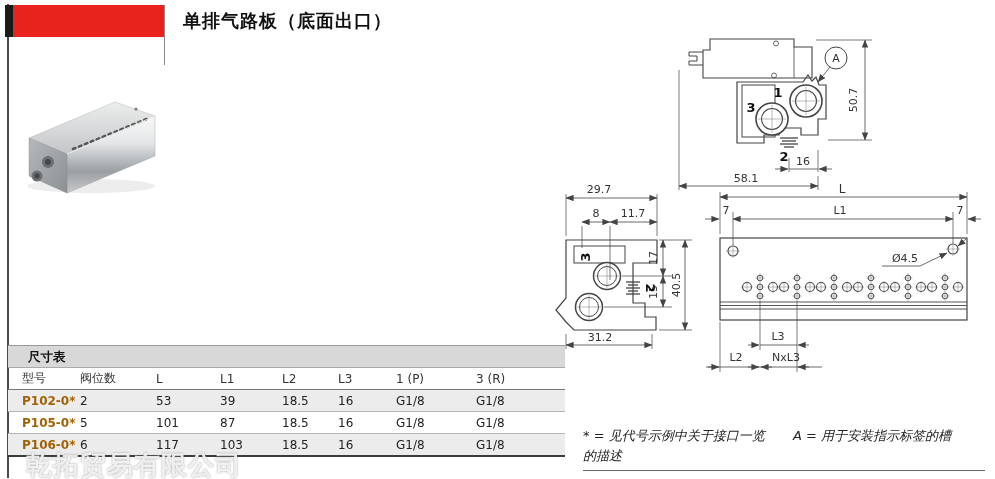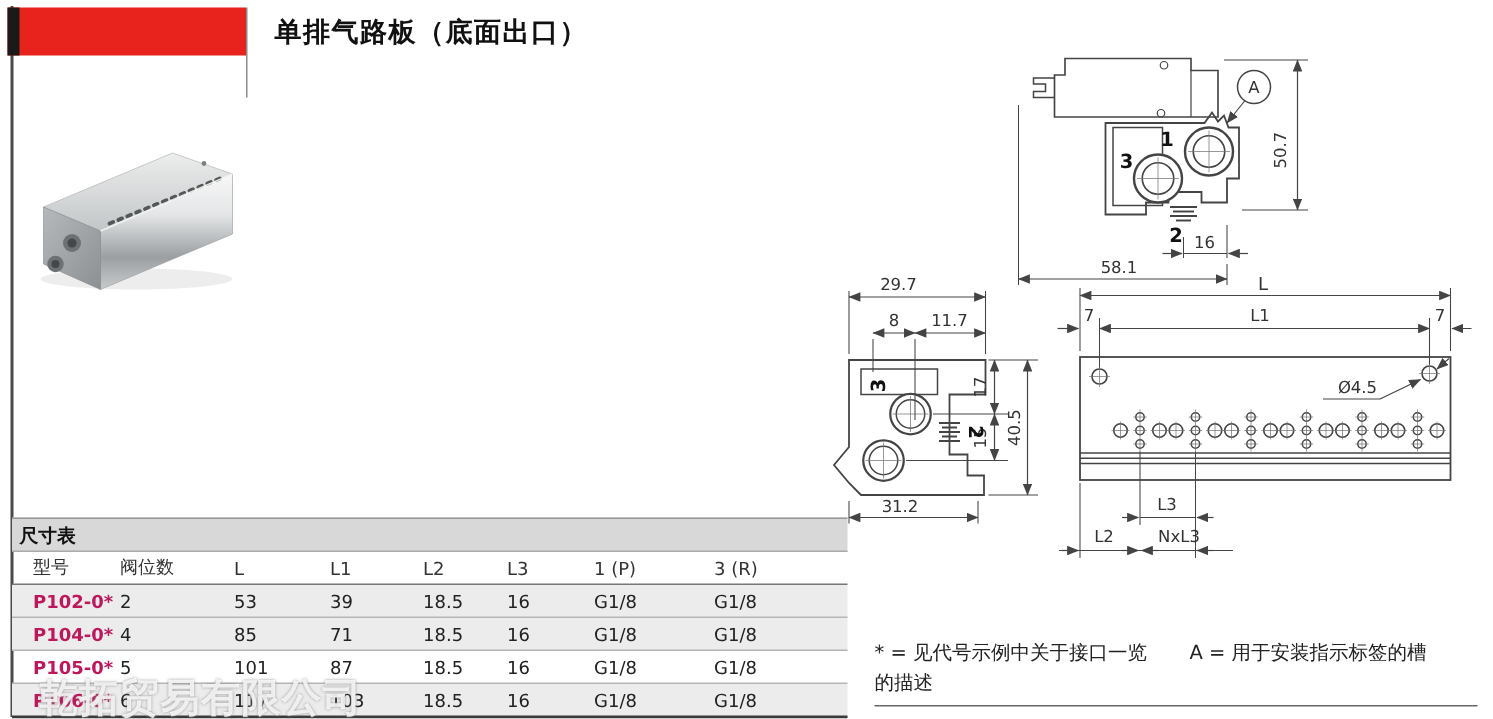--- a/index.html
+++ b/index.html
@@ -24,7 +24,7 @@
   
   .dim-table-wrap{left:8px;top:345px;width:557px;}
   .table-caption{height:21px;line-height:21px;background:#d8d8d8;border-top:1px solid #999;
-    border-bottom:1px solid #aaa;font-size:12.5px;font-weight:bold;padding-left:5px;color:#111;}
+    border-bottom:1px solid #aaa;font-size:12.5px;font-weight:bold;padding-left:20px;color:#111;}
   table{border-collapse:collapse;width:557px;table-layout:fixed;font-size:12px;}
   th{font-weight:normal;color:#333;height:21px;border-bottom:1.5px solid #777;}
   td{height:21px;border-bottom:1px solid #b5b5b5;color:#222;}

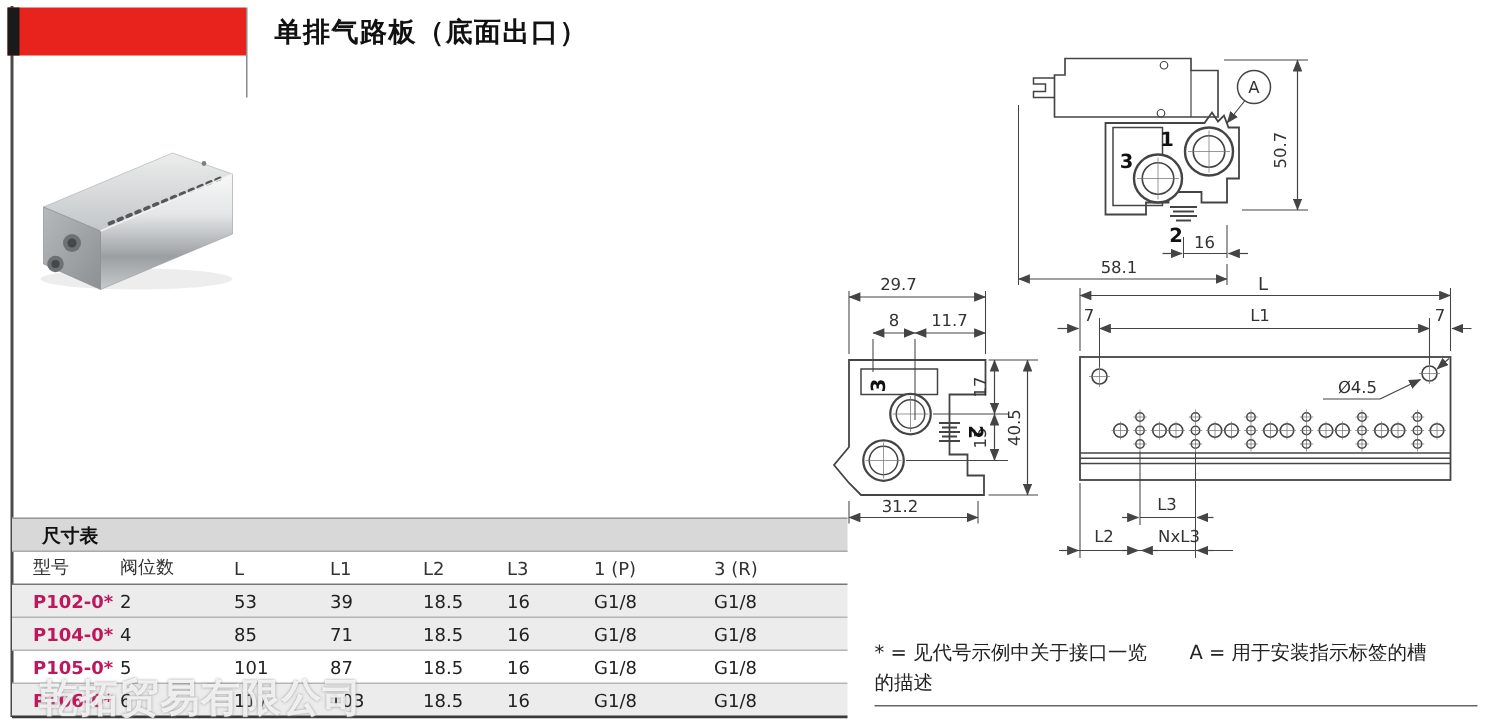--- a/index.html
+++ b/index.html
@@ -32,7 +32,7 @@
   tbody tr:last-child td{border-bottom:2px solid #3a3a3a;}
   th,td{text-align:left;padding:0;}
   th.c0,td.c0{text-align:left;padding-left:14px;}
-  td.model{font-weight:bold;color:#be185d;margin-left:41px;}
+  td.model{font-weight:bold;color:#a16207;margin-left:41px;}
   
   .fn{font-size:13px;color:#222;line-height:1.55;}
   .fn-ast{left:583px;top:426px;width:215px;}

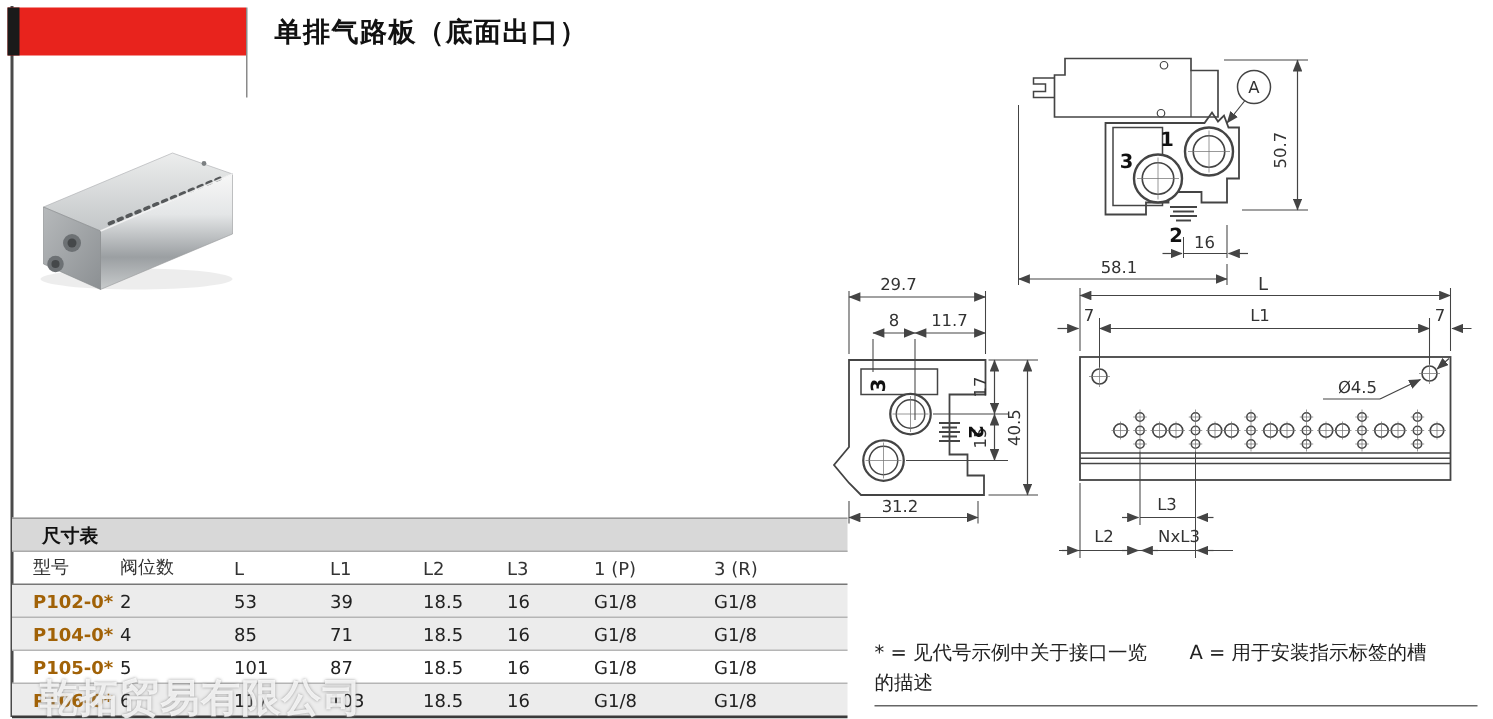--- a/index.html
+++ b/index.html
@@ -288,16 +288,6 @@
           <td>G1/8</td>
           <td>G1/8</td>
         </tr>
-        <tr class="shade">
-          <td class="c0 model">P104-0*</td>
-          <td>4</td>
-          <td>85</td>
-          <td>71</td>
-          <td>18.5</td>
-          <td>16</td>
-          <td>G1/8</td>
-          <td>G1/8</td>
-        </tr>
         <tr>
           <td class="c0 model">P105-0*</td>
           <td>5</td>

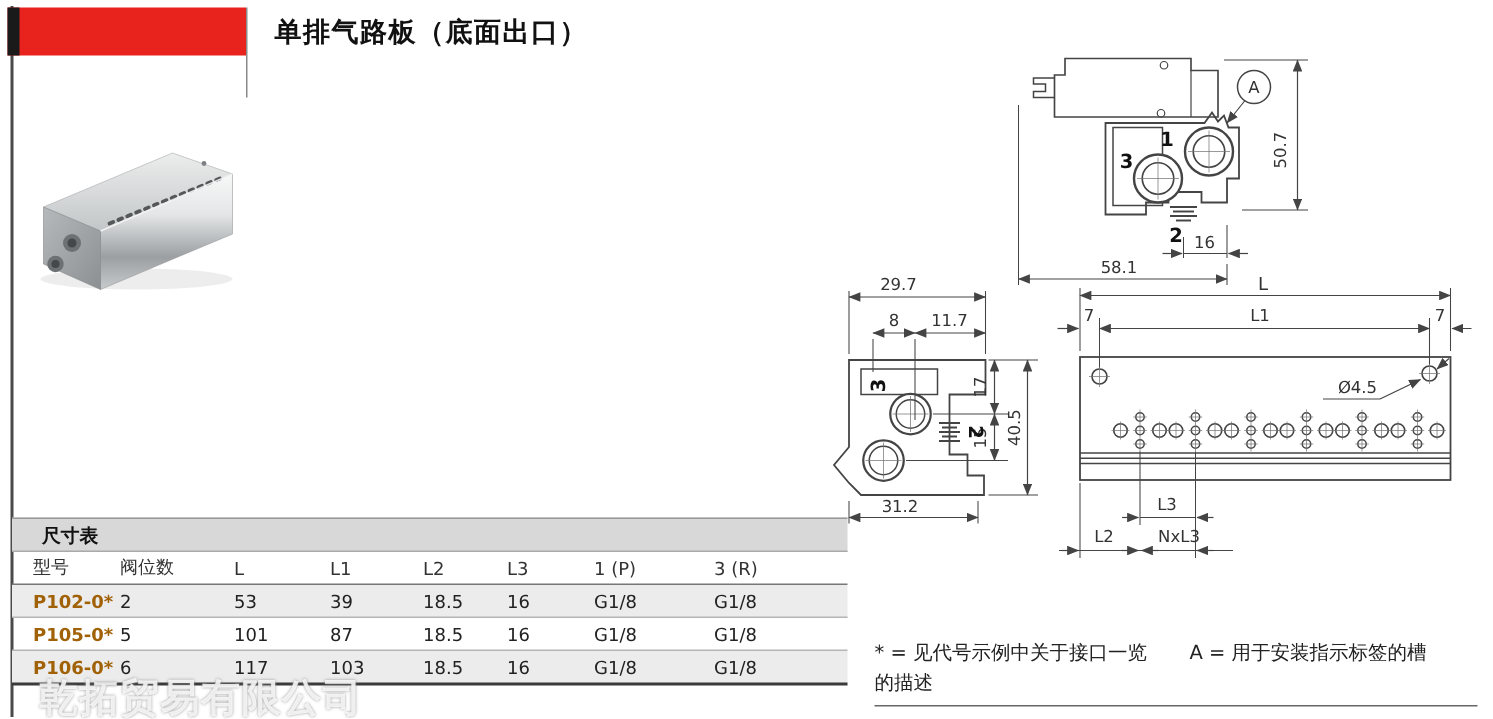--- a/index.html
+++ b/index.html
@@ -34,7 +34,7 @@
   th.c0,td.c0{text-align:left;padding-left:14px;}
   td.model{font-weight:bold;color:#a16207;margin-left:41px;}
   
-  .fn{font-size:13px;color:#222;line-height:1.55;}
+  .fn{font-size:13px;color:#222;line-height:1.55;font-style:italic;}
   .fn-ast{left:583px;top:426px;width:215px;}
   .fn-a{left:793px;top:426px;width:200px;}
   .bottom-rule{left:583px;top:470px;width:402px;height:1px;background:#666;}

